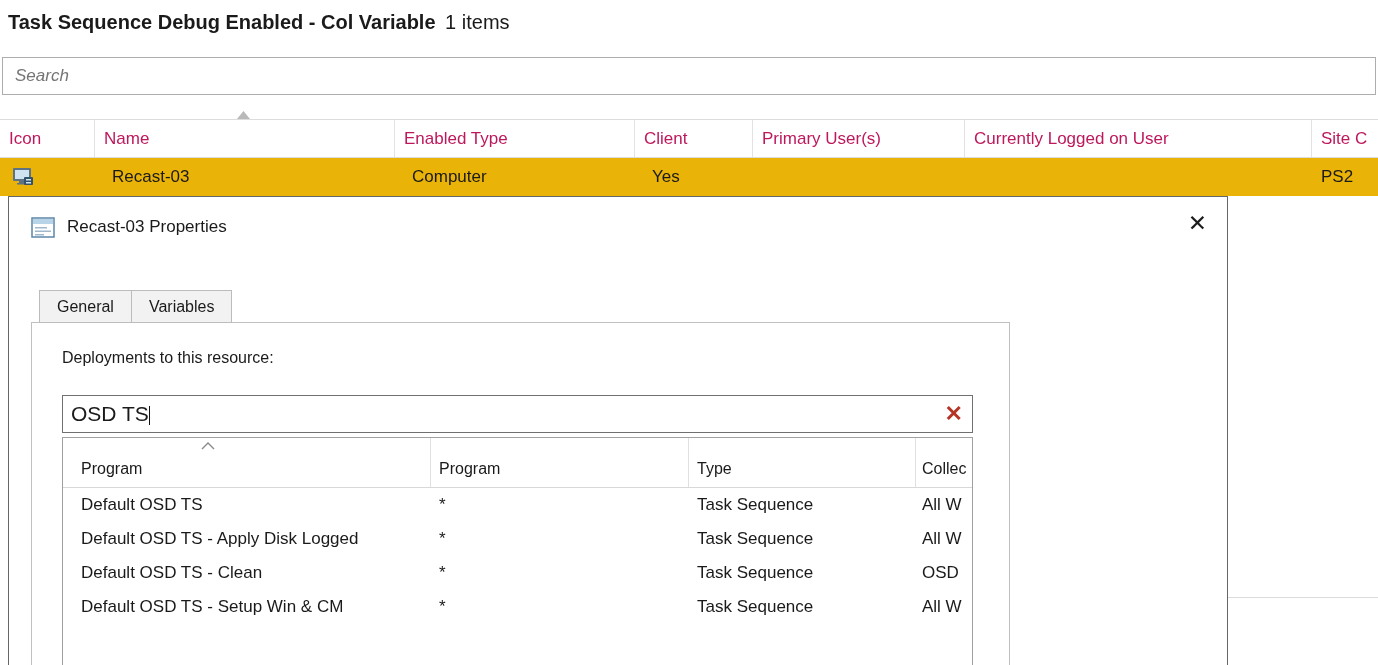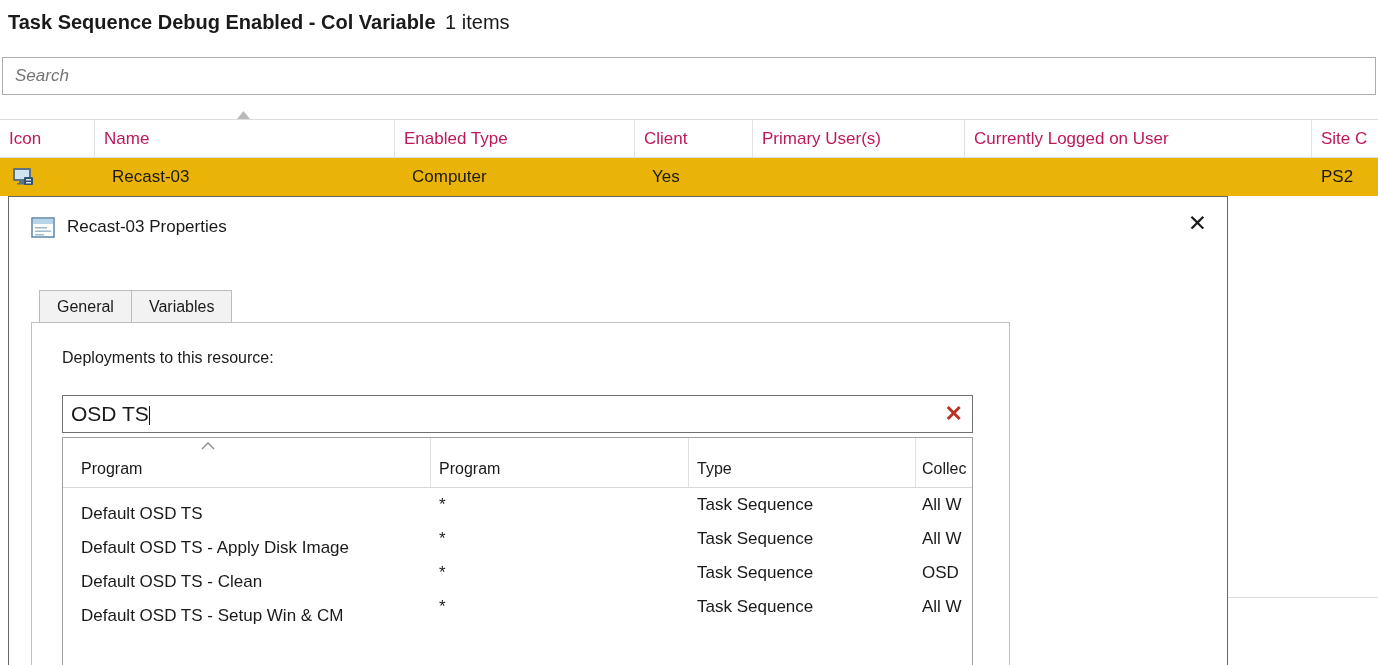--- a/index.html
+++ b/index.html
@@ -116,7 +116,7 @@
 
   .dt-row { display:flex; height:34px; line-height:34px; font-size:17px; }
   .dt-cell { white-space:nowrap; overflow:hidden; }
-  .rc-sw   { width:368px; padding-left:18px;margin-top:9px; }
+  .rc-sw   { width:368px; padding-left:18px; }
   .rc-prog { width:258px; padding-left:8px; }
   .rc-type { width:227px; padding-left:8px; }
   .rc-col  { flex:1; padding-left:6px; }

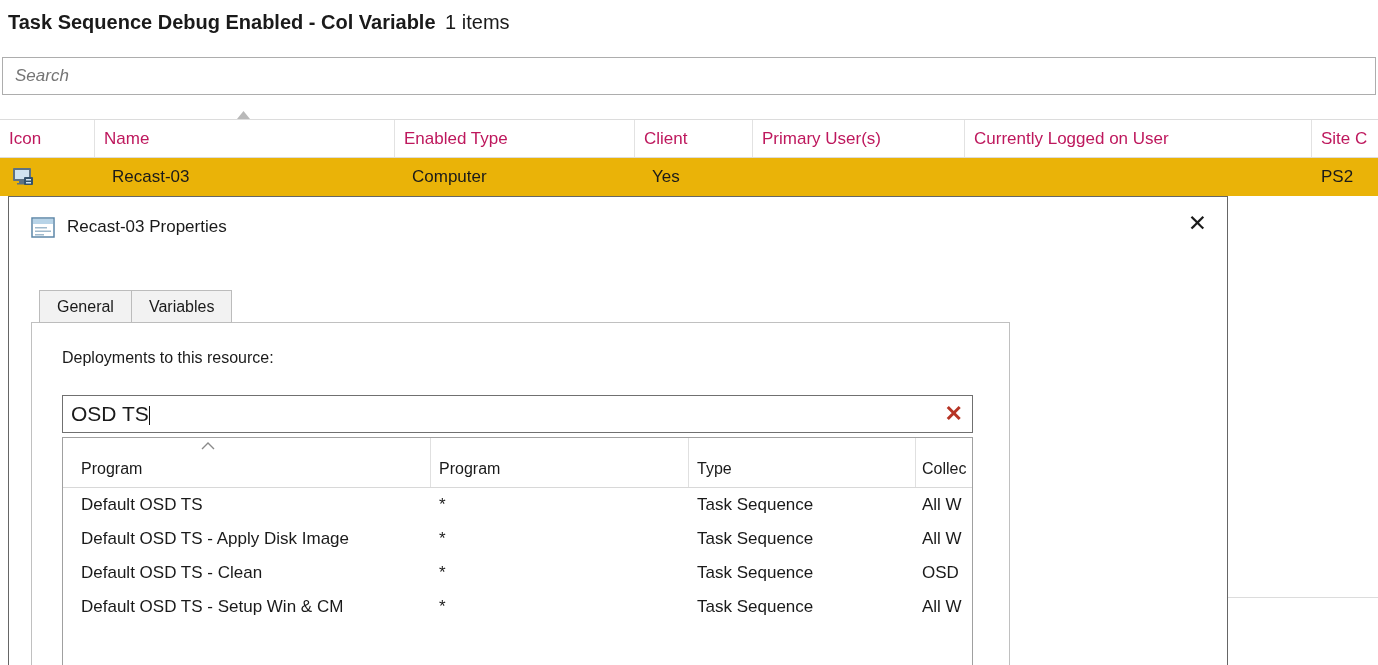--- a/index.html
+++ b/index.html
@@ -225,7 +225,7 @@
       </div>
 
       <div class="dt-row">
-        <div class="dt-cell rc-sw">Default OSD TS - Apply Disk Image</div>
+        <div class="dt-cell rc-sw">Default OSD TS - Apply Disk Logged</div>
         <div class="dt-cell rc-prog">*</div>
         <div class="dt-cell rc-type">Task Sequence</div>
         <div class="dt-cell rc-col">All W</div>

